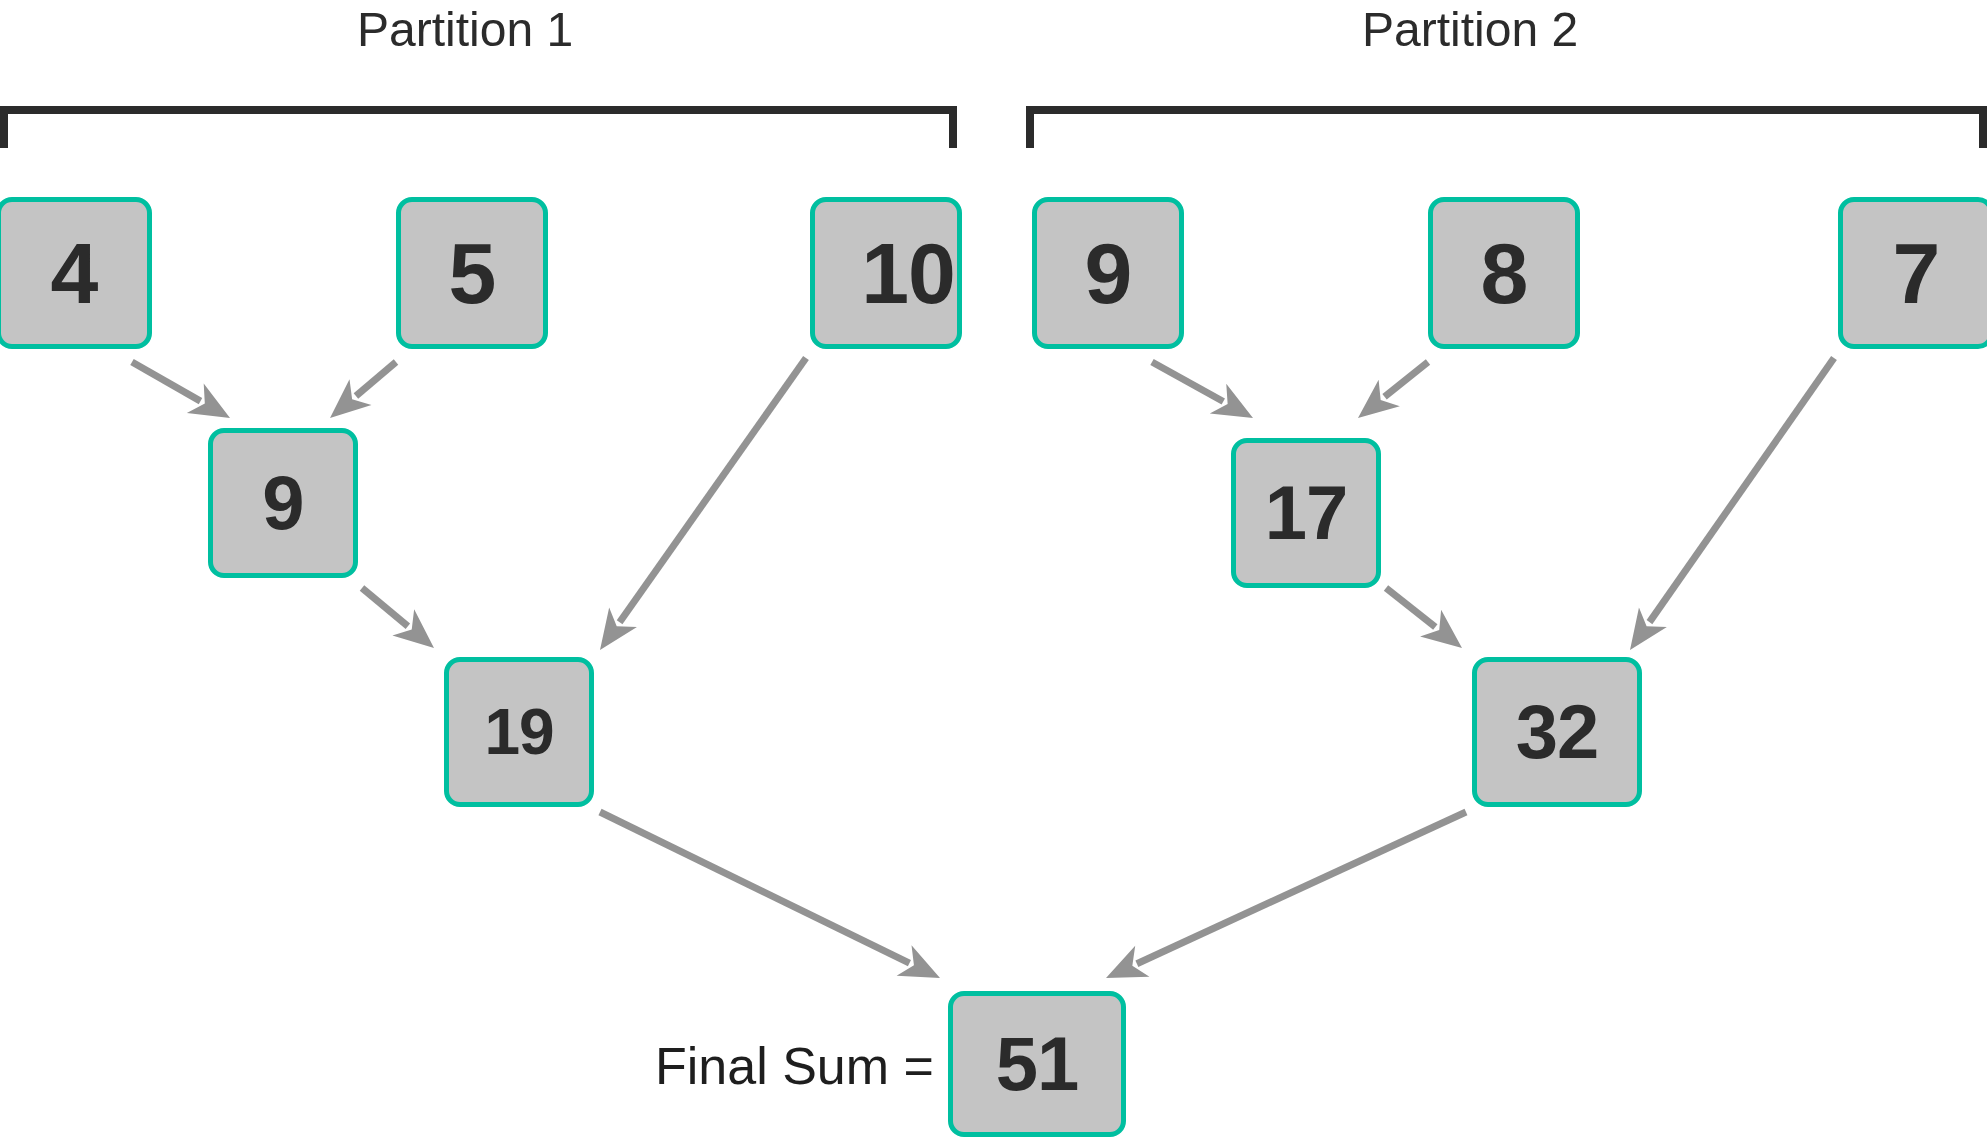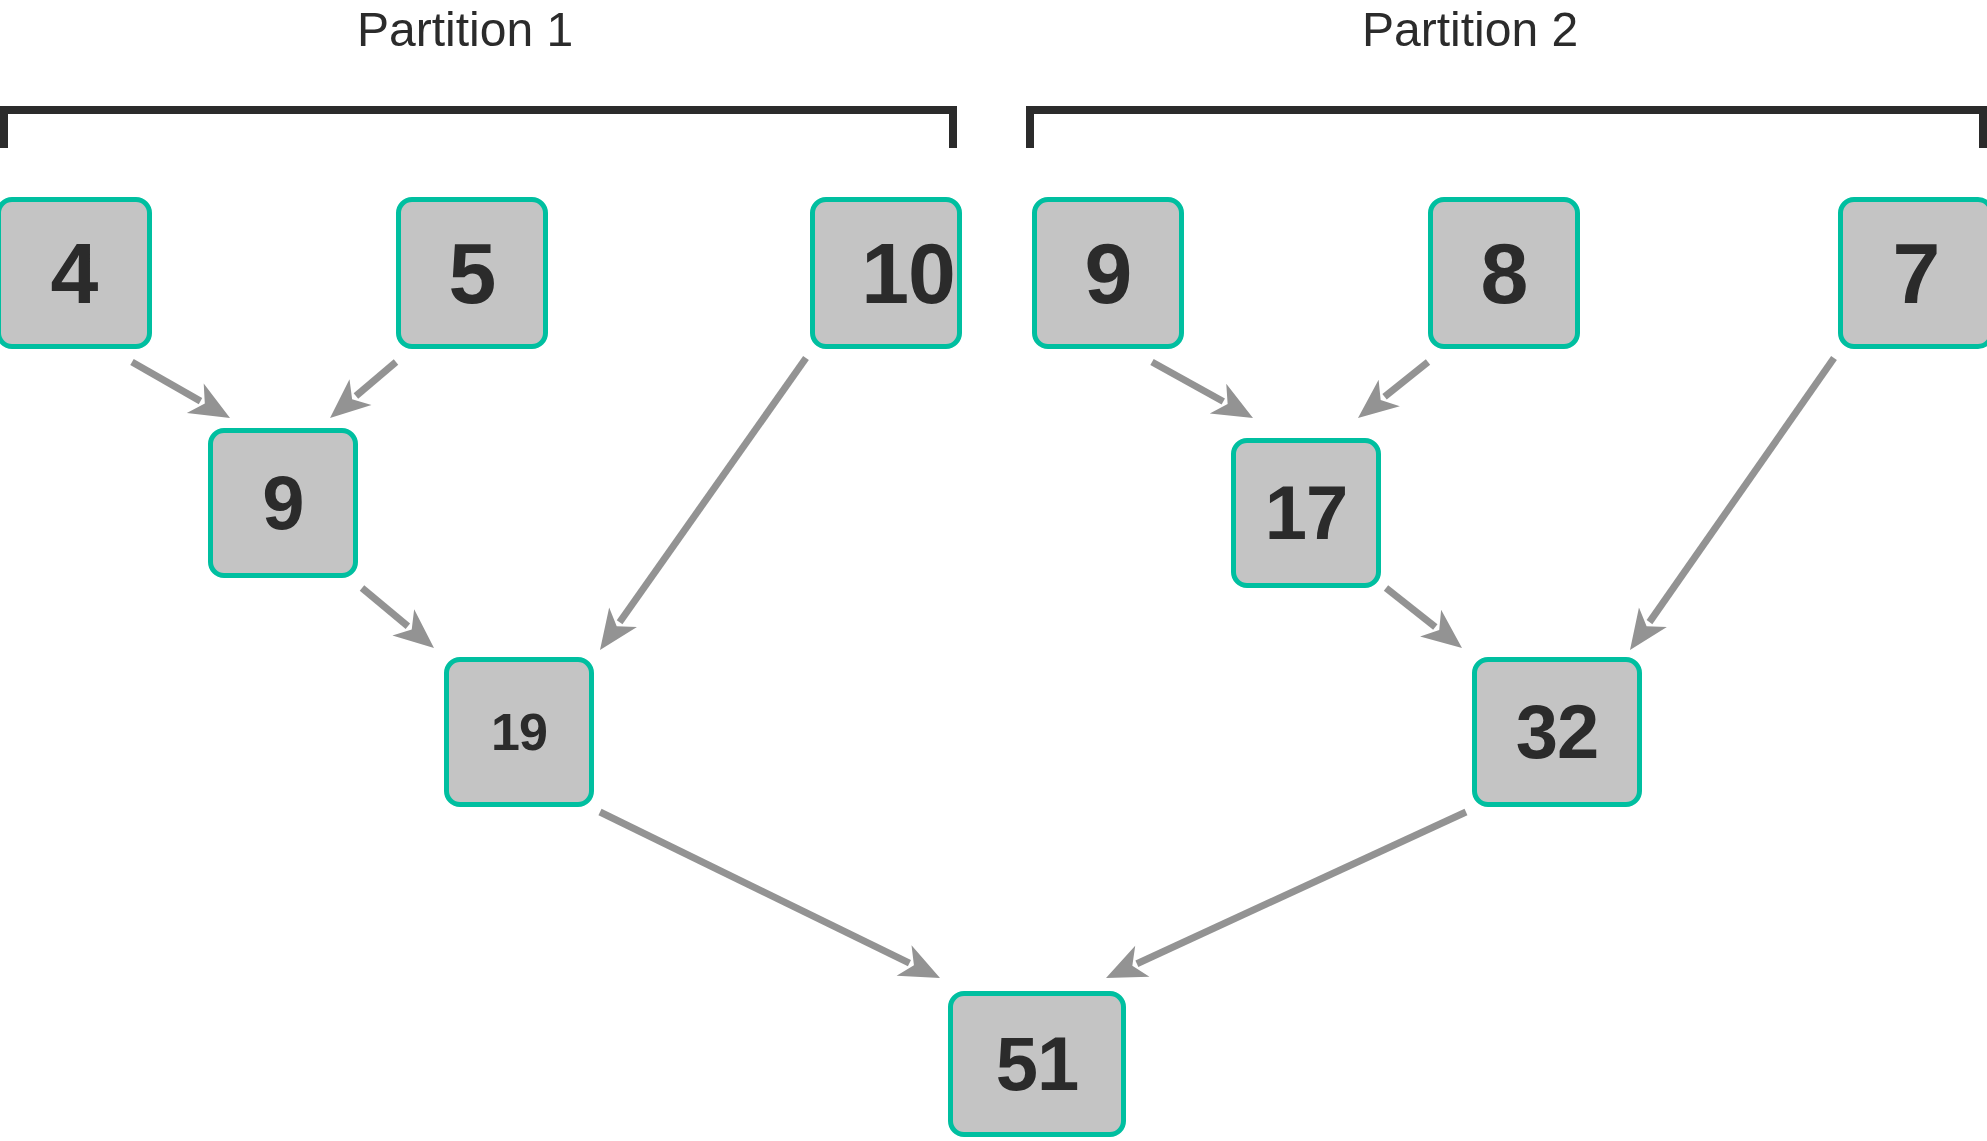--- a/index.html
+++ b/index.html
@@ -149,7 +149,7 @@
       <div class="node" style="left: 1231px; top: 428px; width: 150px; height: 150px; font-size: 76px; background: rgb(196, 196, 196); border-color: rgb(0, 191, 160); color: rgb(43, 43, 43); margin-top: 10px;">
         <span>17</span>
       </div>
-      <div class="node" style="left: 444px; top: 657px; width: 150px; height: 150px; font-size: 52px; background: rgb(196, 196, 196); border-color: rgb(0, 191, 160); color: rgb(43, 43, 43);">
+      <div class="node" style="left: 444px; top: 657px; width: 150px; height: 150px; font-size: 64px; background: rgb(196, 196, 196); border-color: rgb(0, 191, 160); color: rgb(43, 43, 43);">
         <span>19</span>
       </div>
       <div class="node" style="left: 1472px; top: 657px; width: 170px; height: 150px; font-size: 76px; background: rgb(196, 196, 196); border-color: rgb(0, 191, 160); color: rgb(43, 43, 43);">

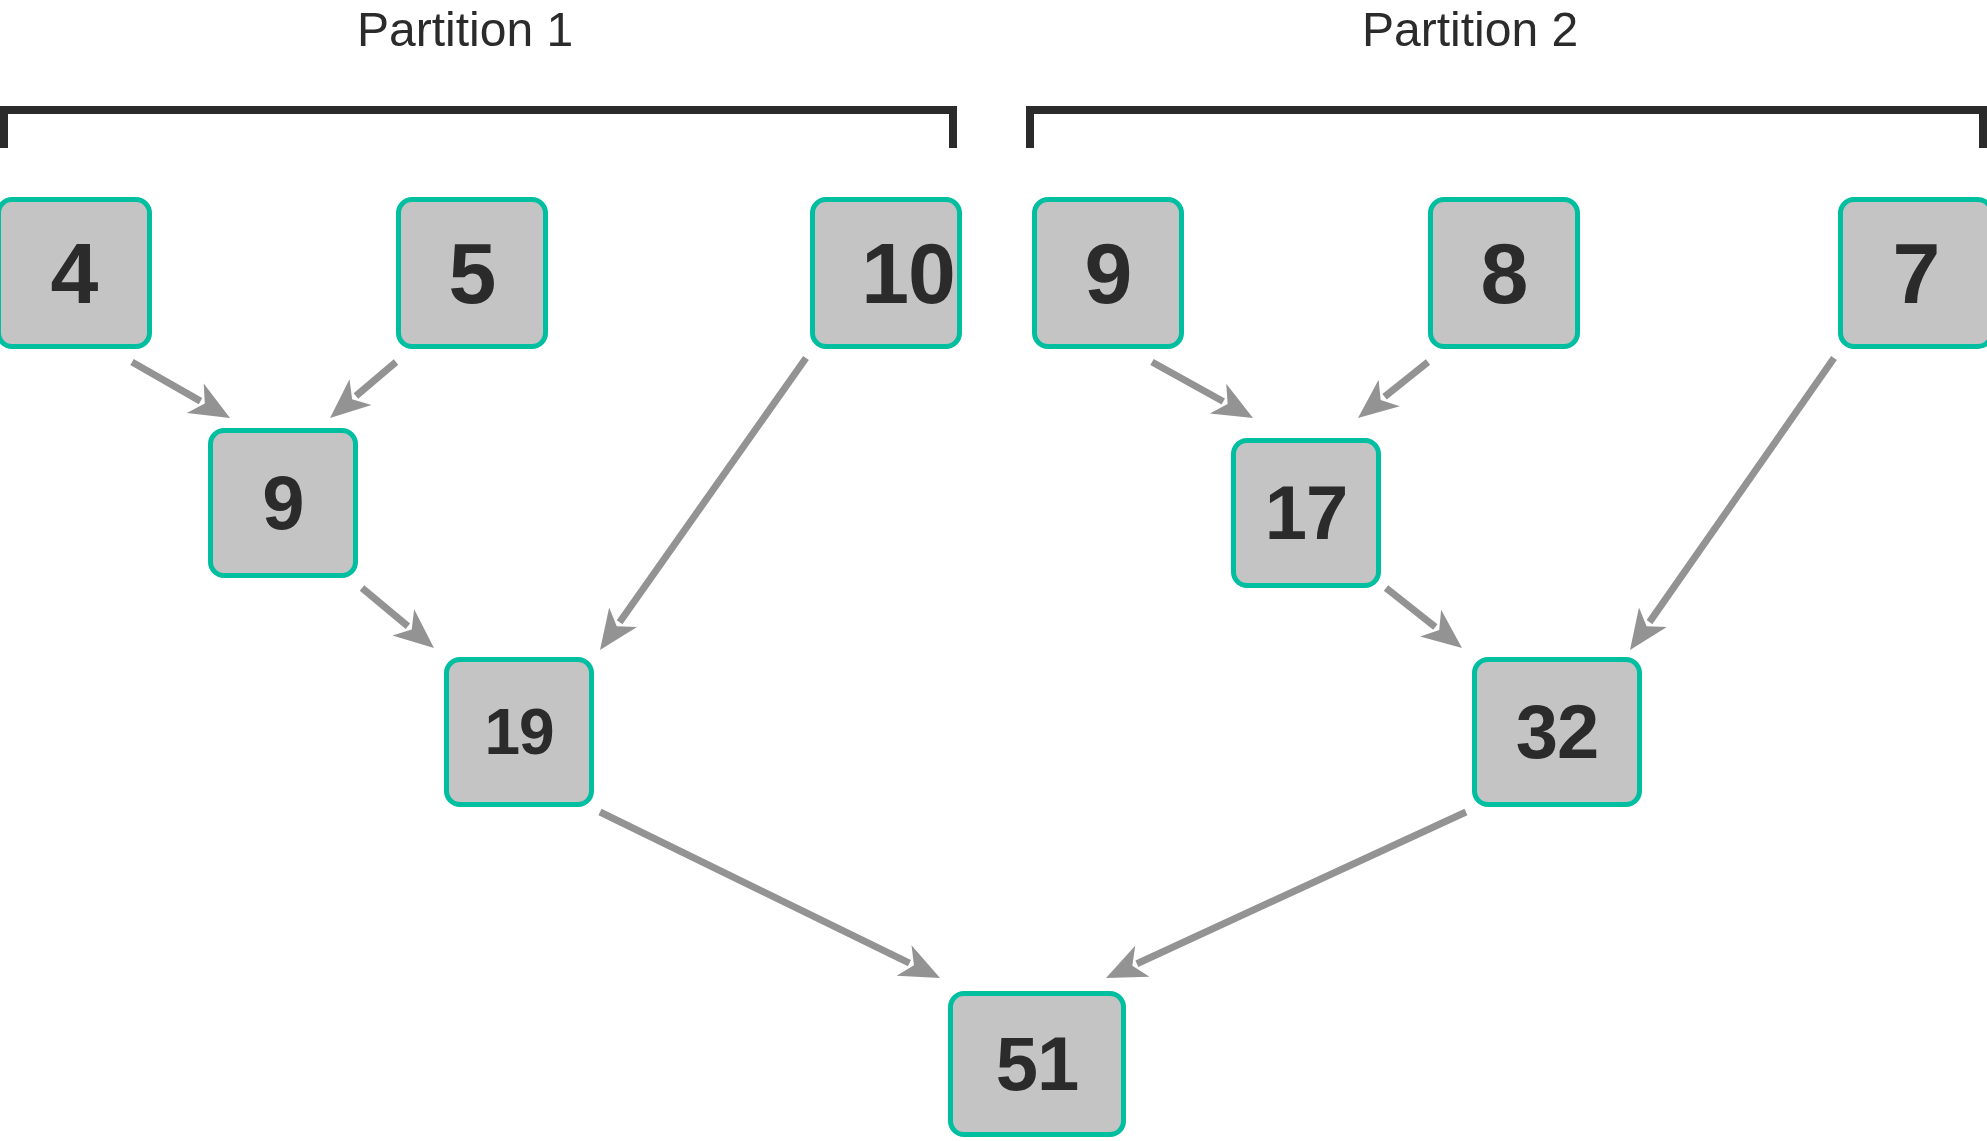--- a/index.html
+++ b/index.html
@@ -160,6 +160,7 @@
       </div>
     </div>
 
+  <div class="final-sum-label" id="final-sum-label" style="left: 655px; top: 1040px;">Final Sum =</div>
 
 </div>
 

